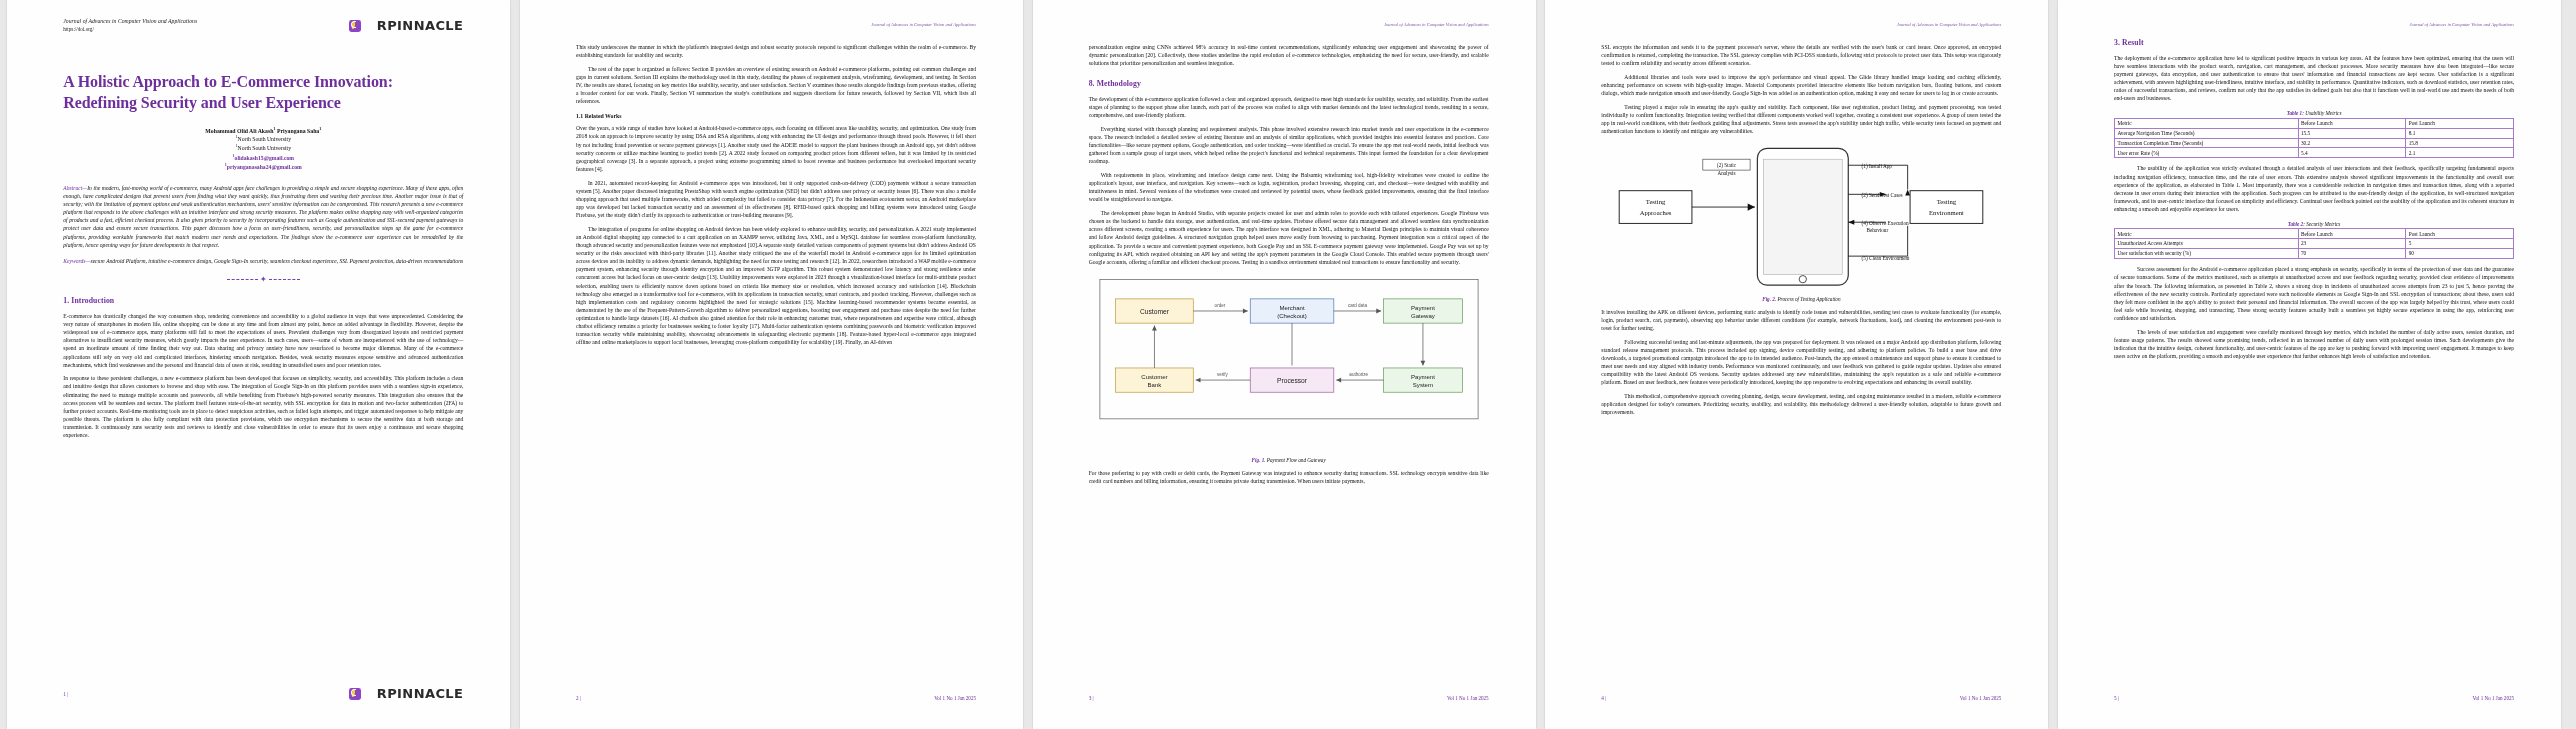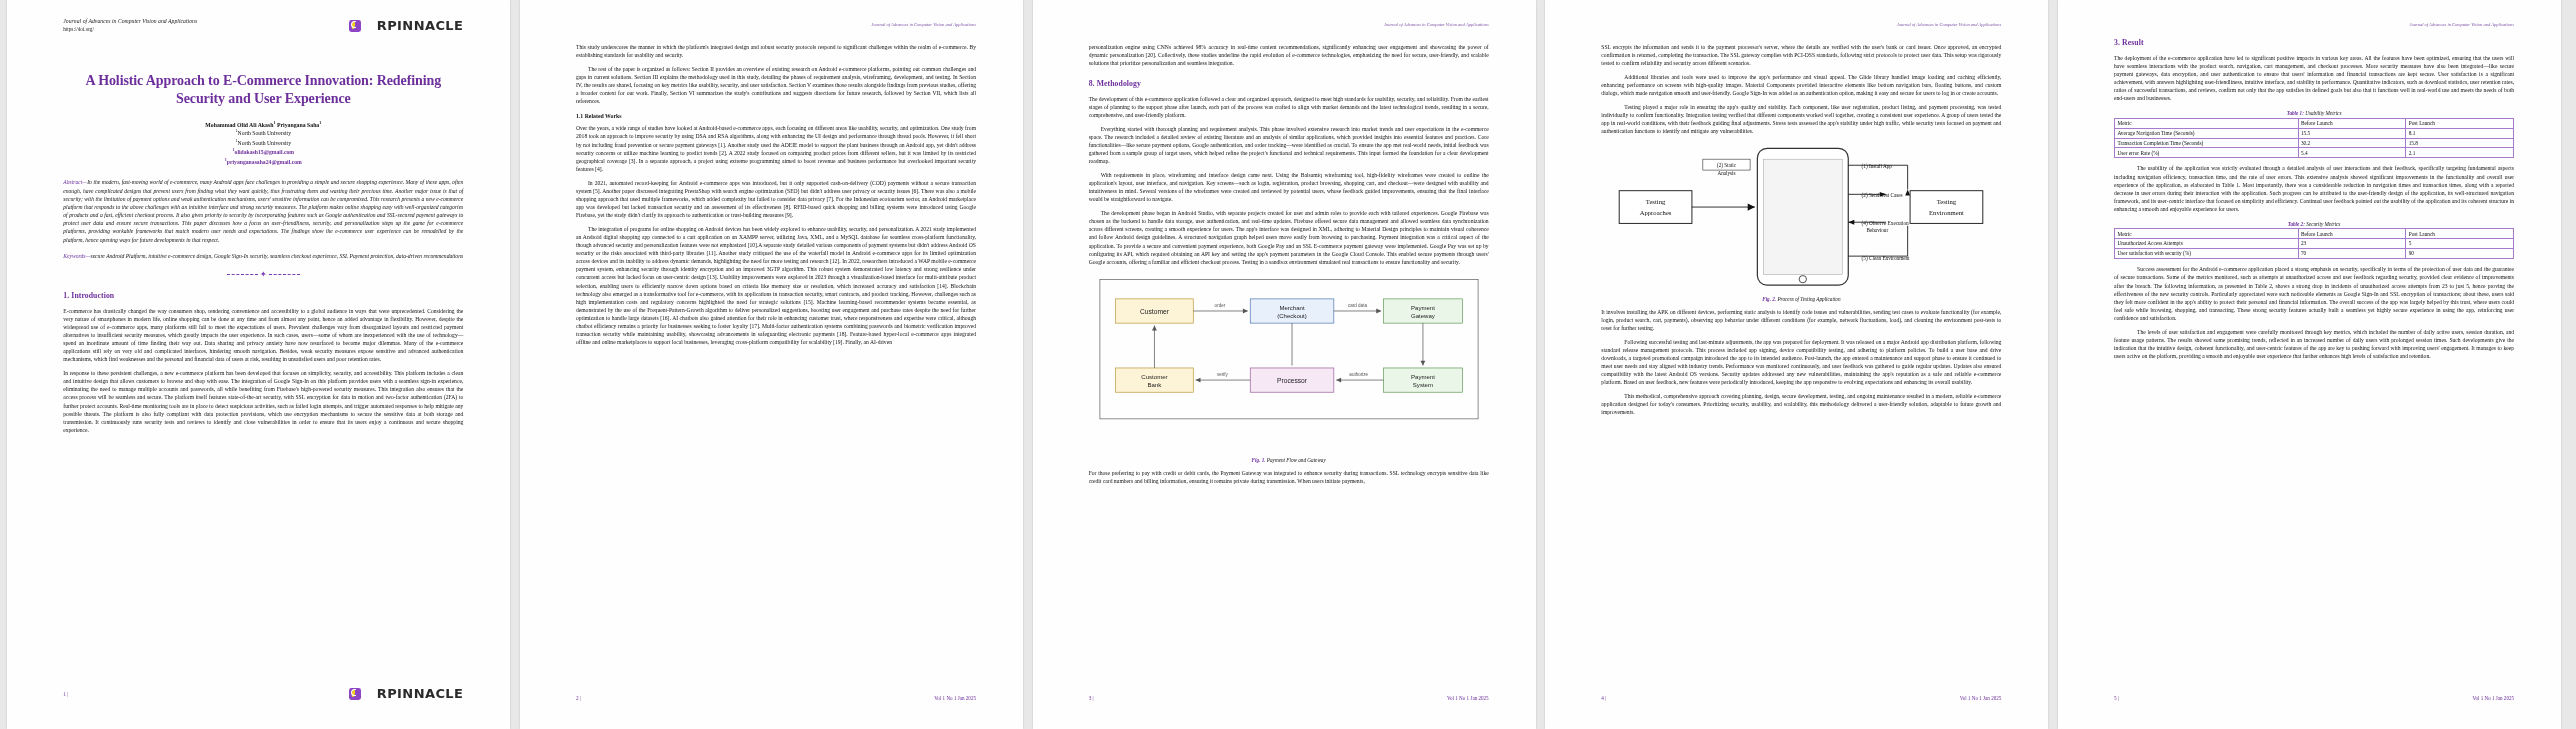--- a/index.html
+++ b/index.html
@@ -78,9 +78,8 @@
   
   .title {
     margin-top: 72px;
-    text-align: center;
     color: #6d2f9c;
-    font-size: 14px; font-weight: 700; line-height: 1.3;
+    font-size: 16px; font-weight: 700; line-height: 1.3;
     letter-spacing: -0.1px;
   }
   .authors {

